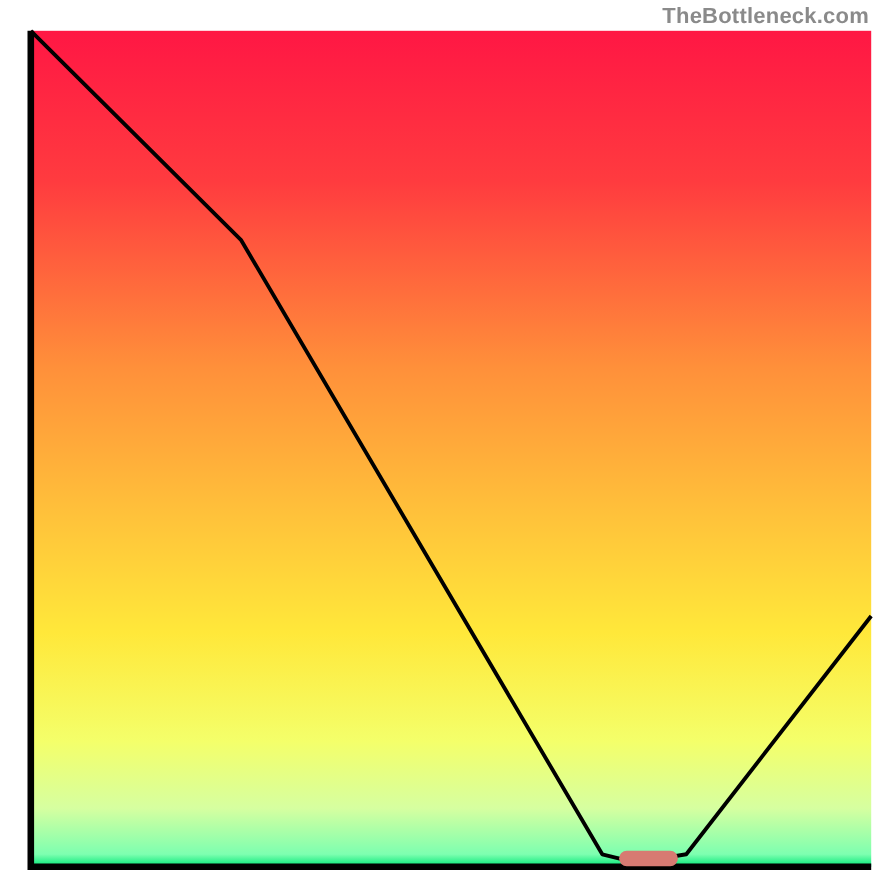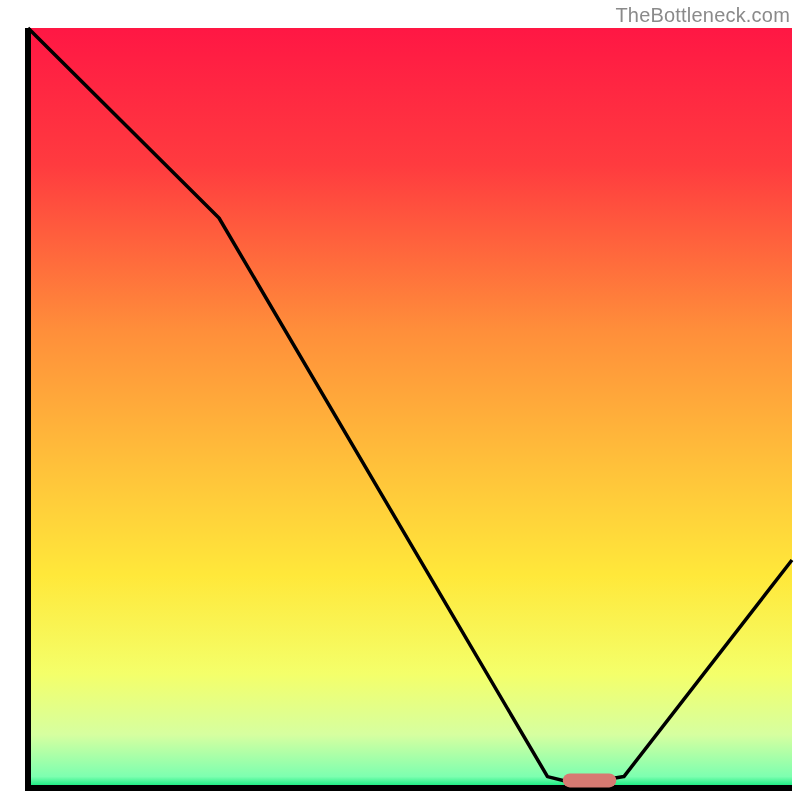--- a/index.html
+++ b/index.html
@@ -4,7 +4,7 @@
 <style>
 html,body{margin:0;padding:0;width:800px;height:800px;overflow:hidden;background:#fff;font-family:Arial,Helvetica,sans-serif}
 #wrap{position:relative;width:800px;height:800px}
-#watermark{position:absolute;top:4px;right:10px;font-size:20px;color:#8a8a8a;font-weight:400;letter-spacing:0.2px}
+#watermark{position:absolute;top:4px;right:10px;font-size:20px;color:#8a8a8a;font-weight:700;letter-spacing:0.2px}
 svg{position:absolute;top:0;left:0}
 </style>
 </head>

